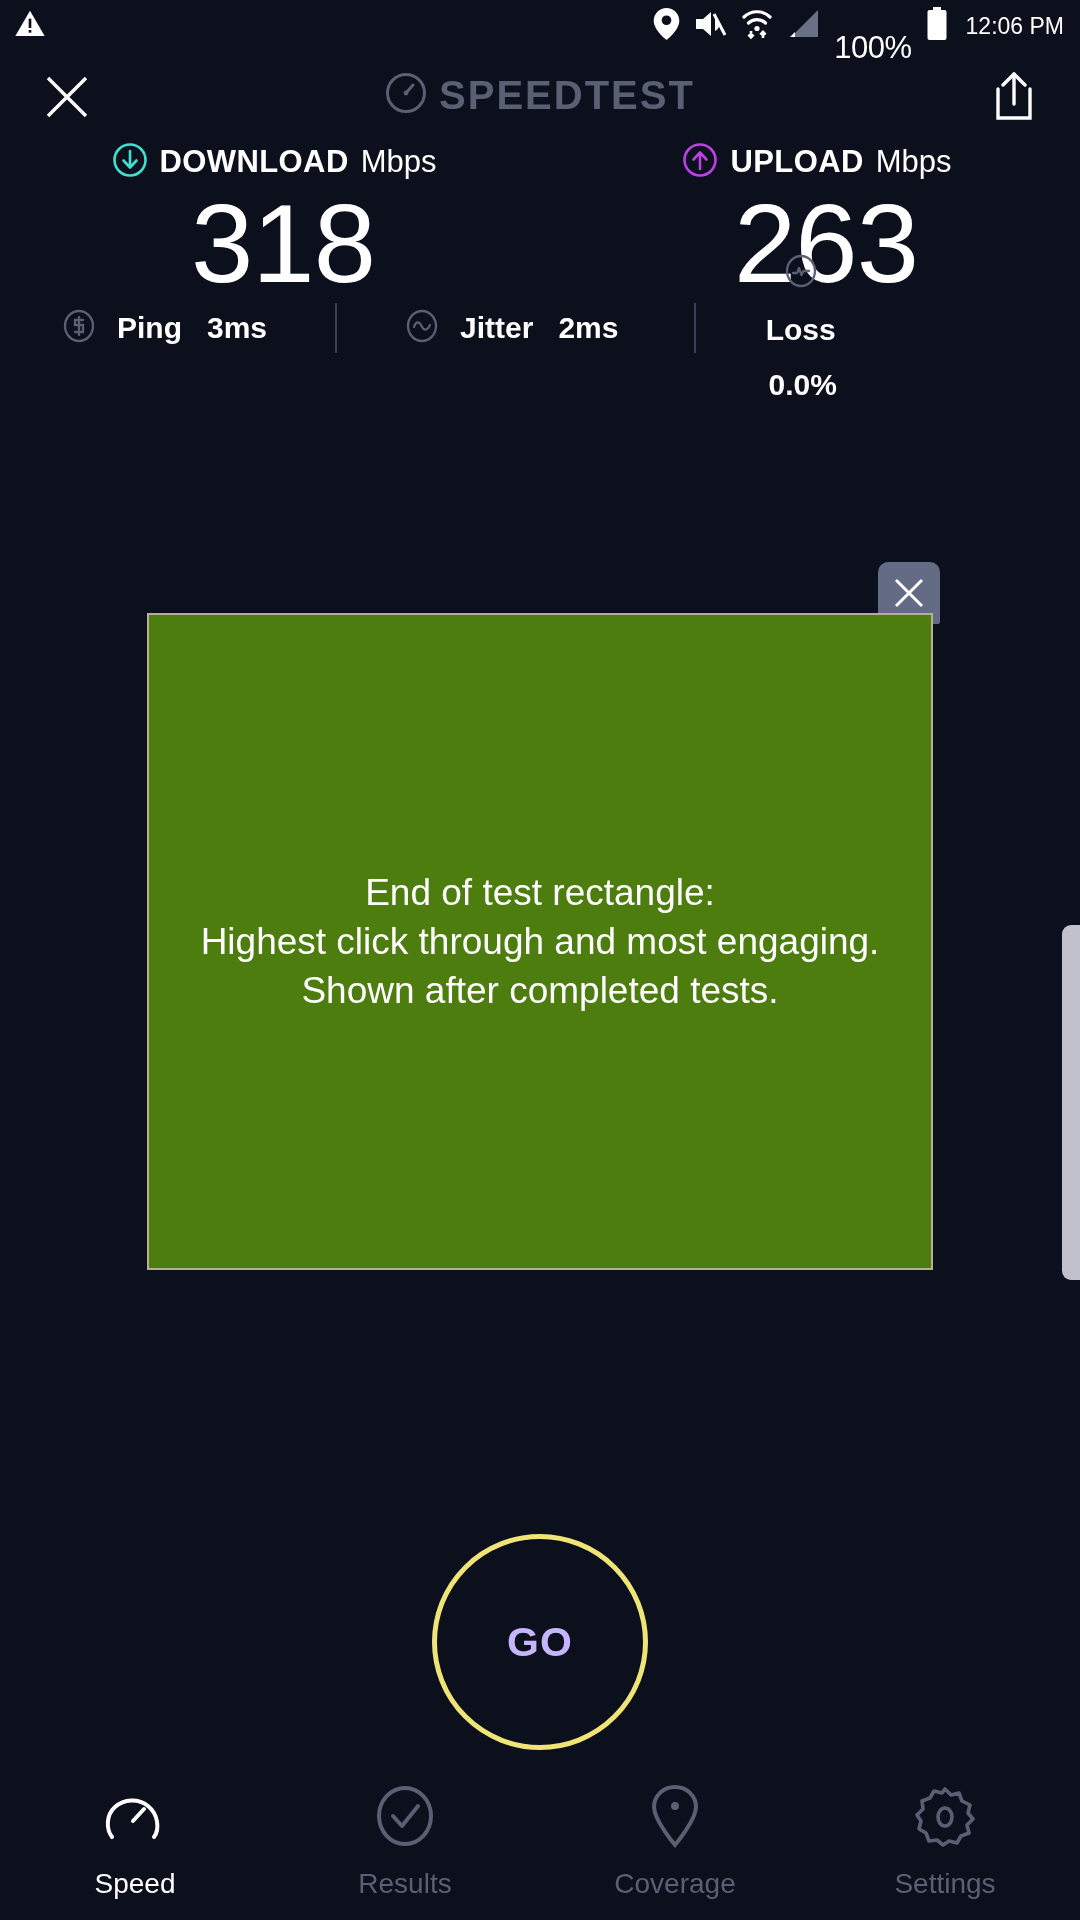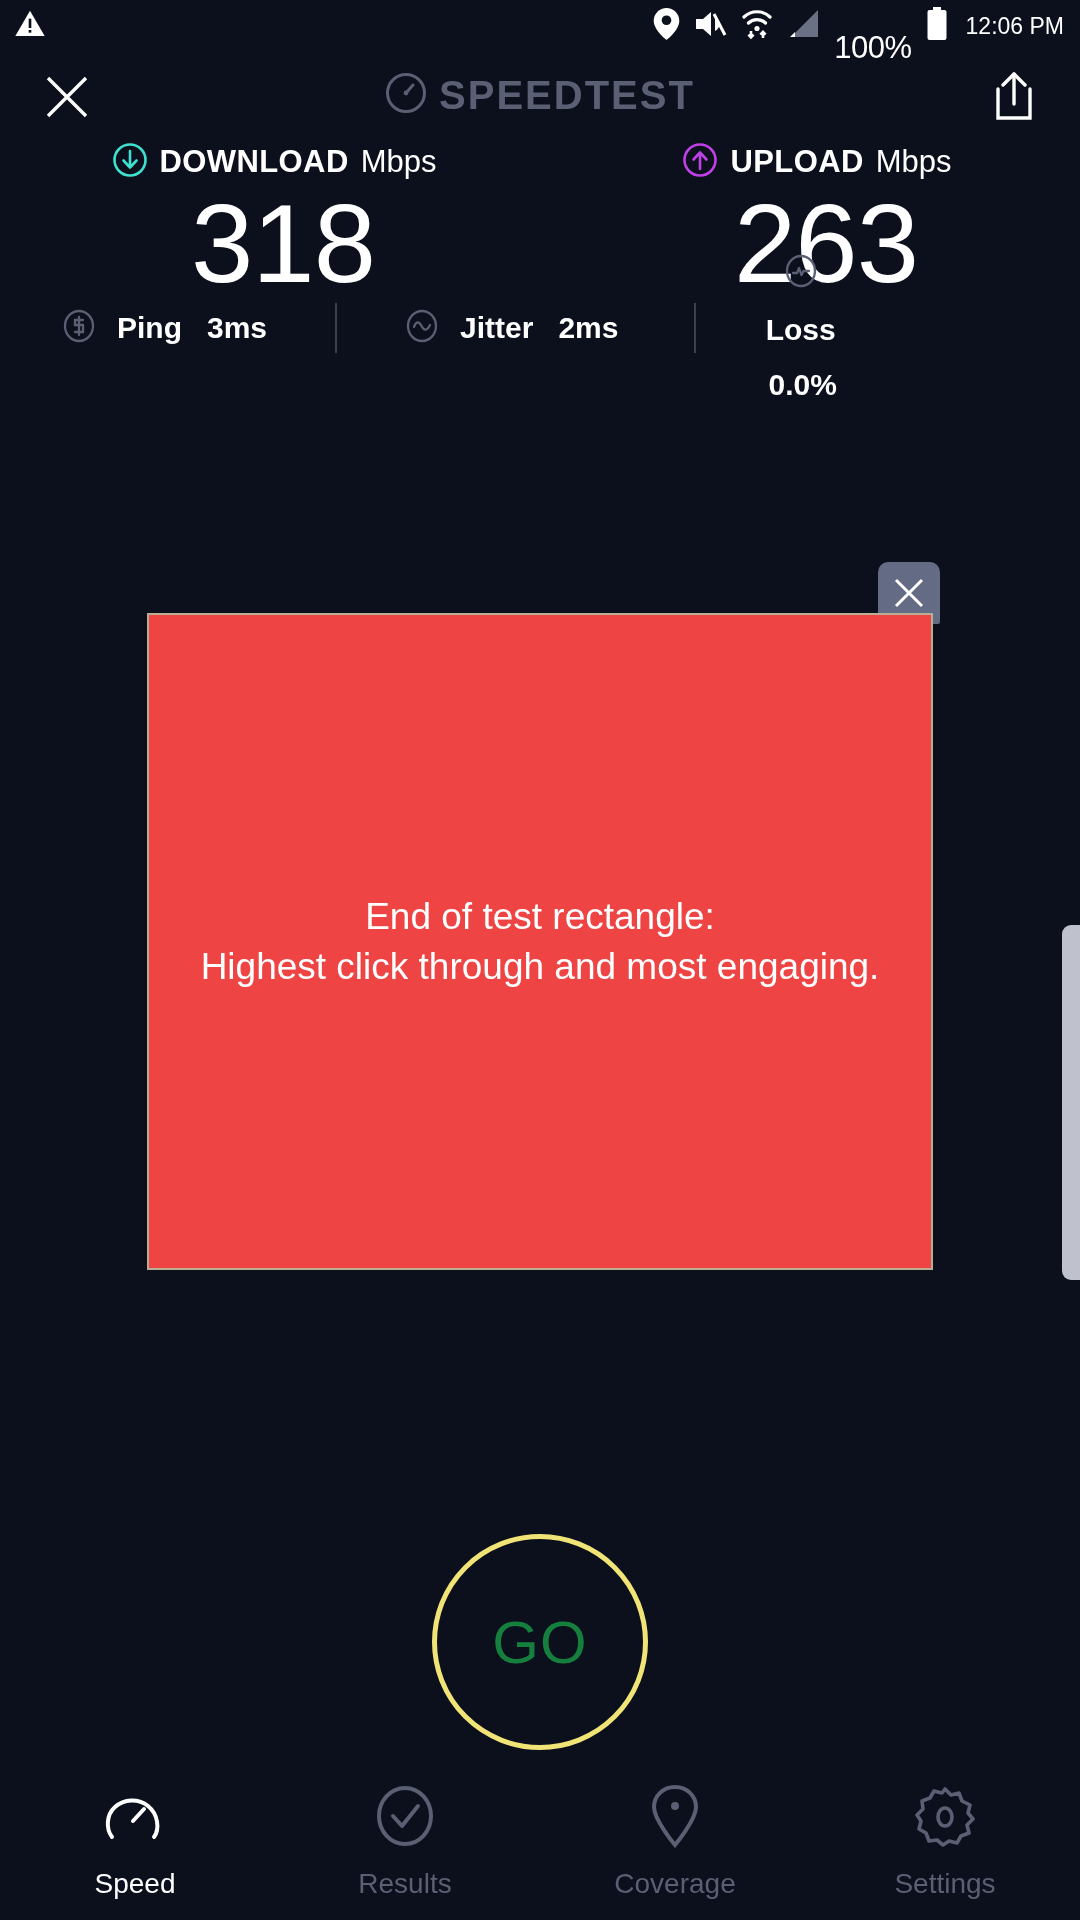--- a/index.html
+++ b/index.html
@@ -89,7 +89,7 @@
   }
   .ad-rect{
     position:absolute; left:147px; top:613px; width:786px; height:657px;
-    background:#ef4444; border:2px solid #B8AE94;
+    background:#4d7c0f; border:2px solid #B8AE94;
     display:flex; align-items:center; justify-content:center;
   }
   .ad-text{

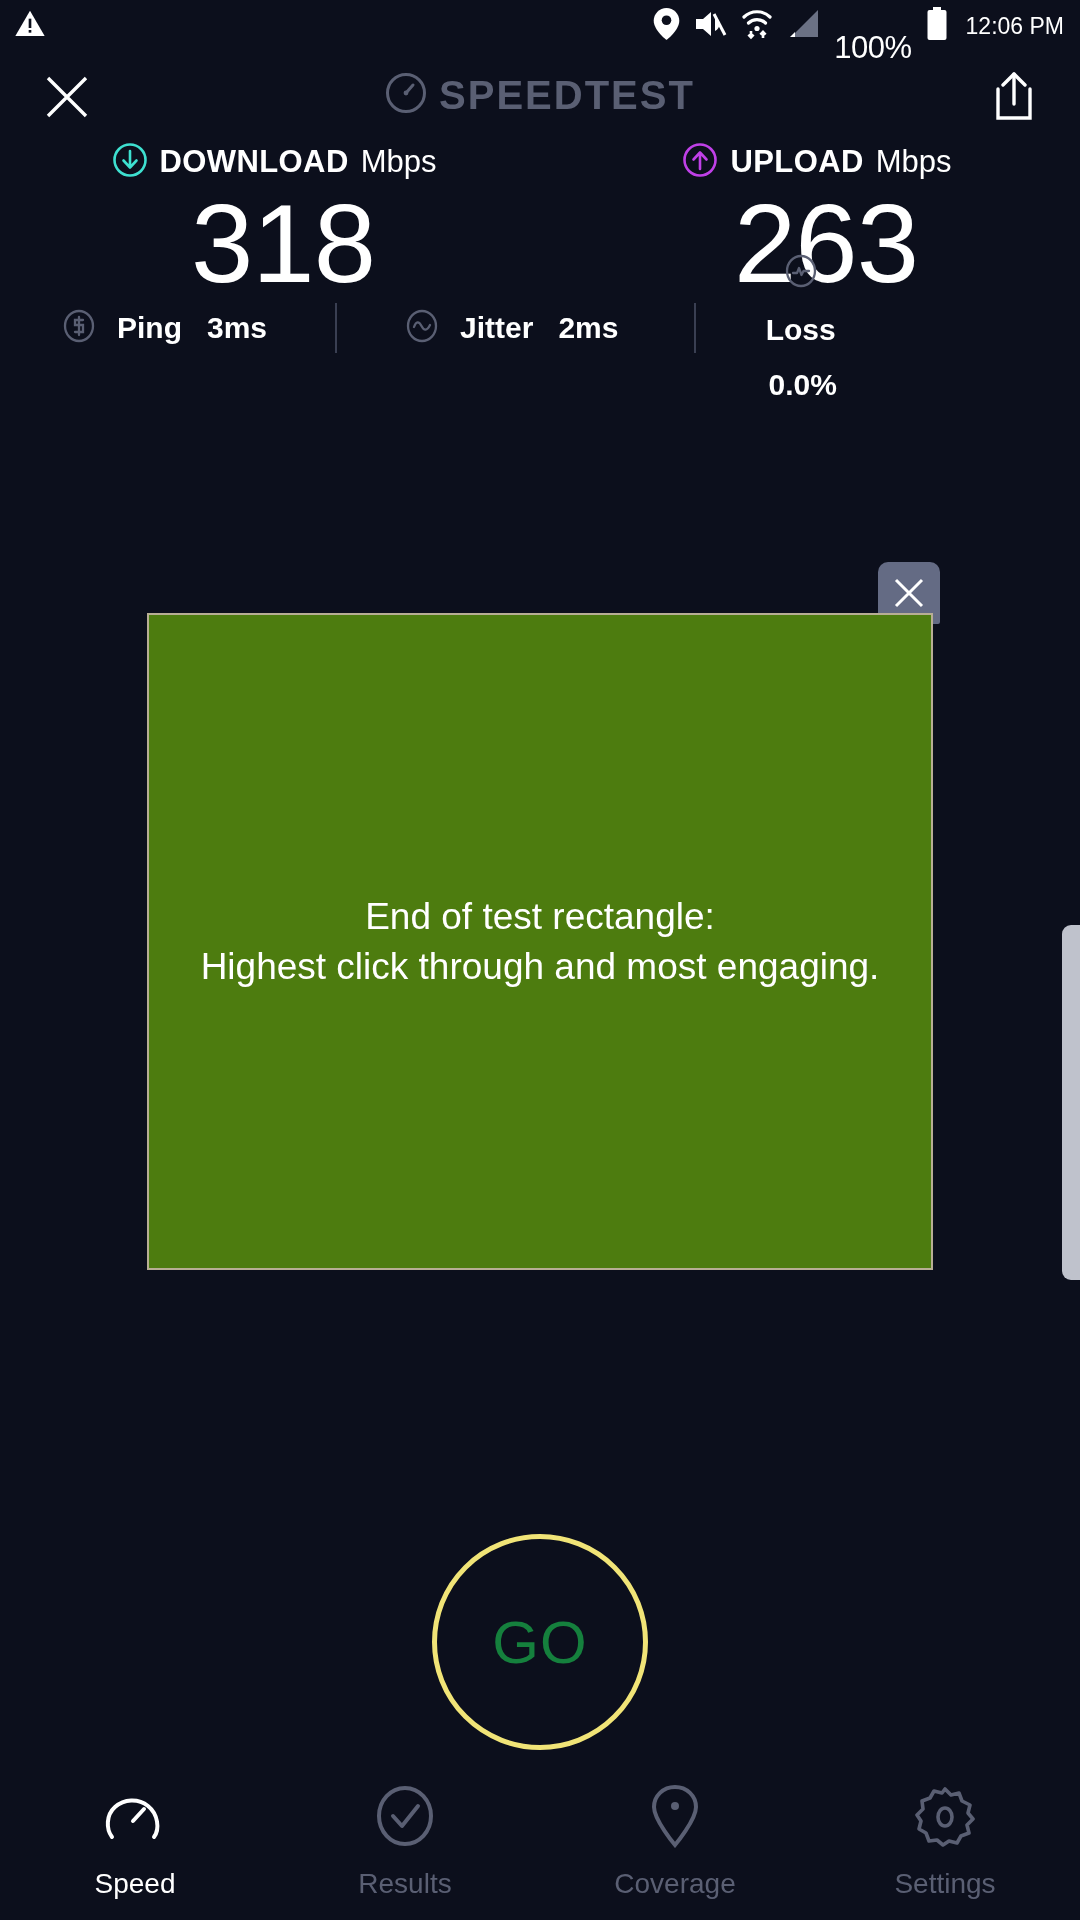--- a/index.html
+++ b/index.html
@@ -289,6 +289,7 @@
   <div class="ad-text">
     <div>End of test rectangle:</div>
     <div>Highest click through and most engaging.</div>
+    <div>Shown after completed tests.</div>
   </div>
 </div>
 

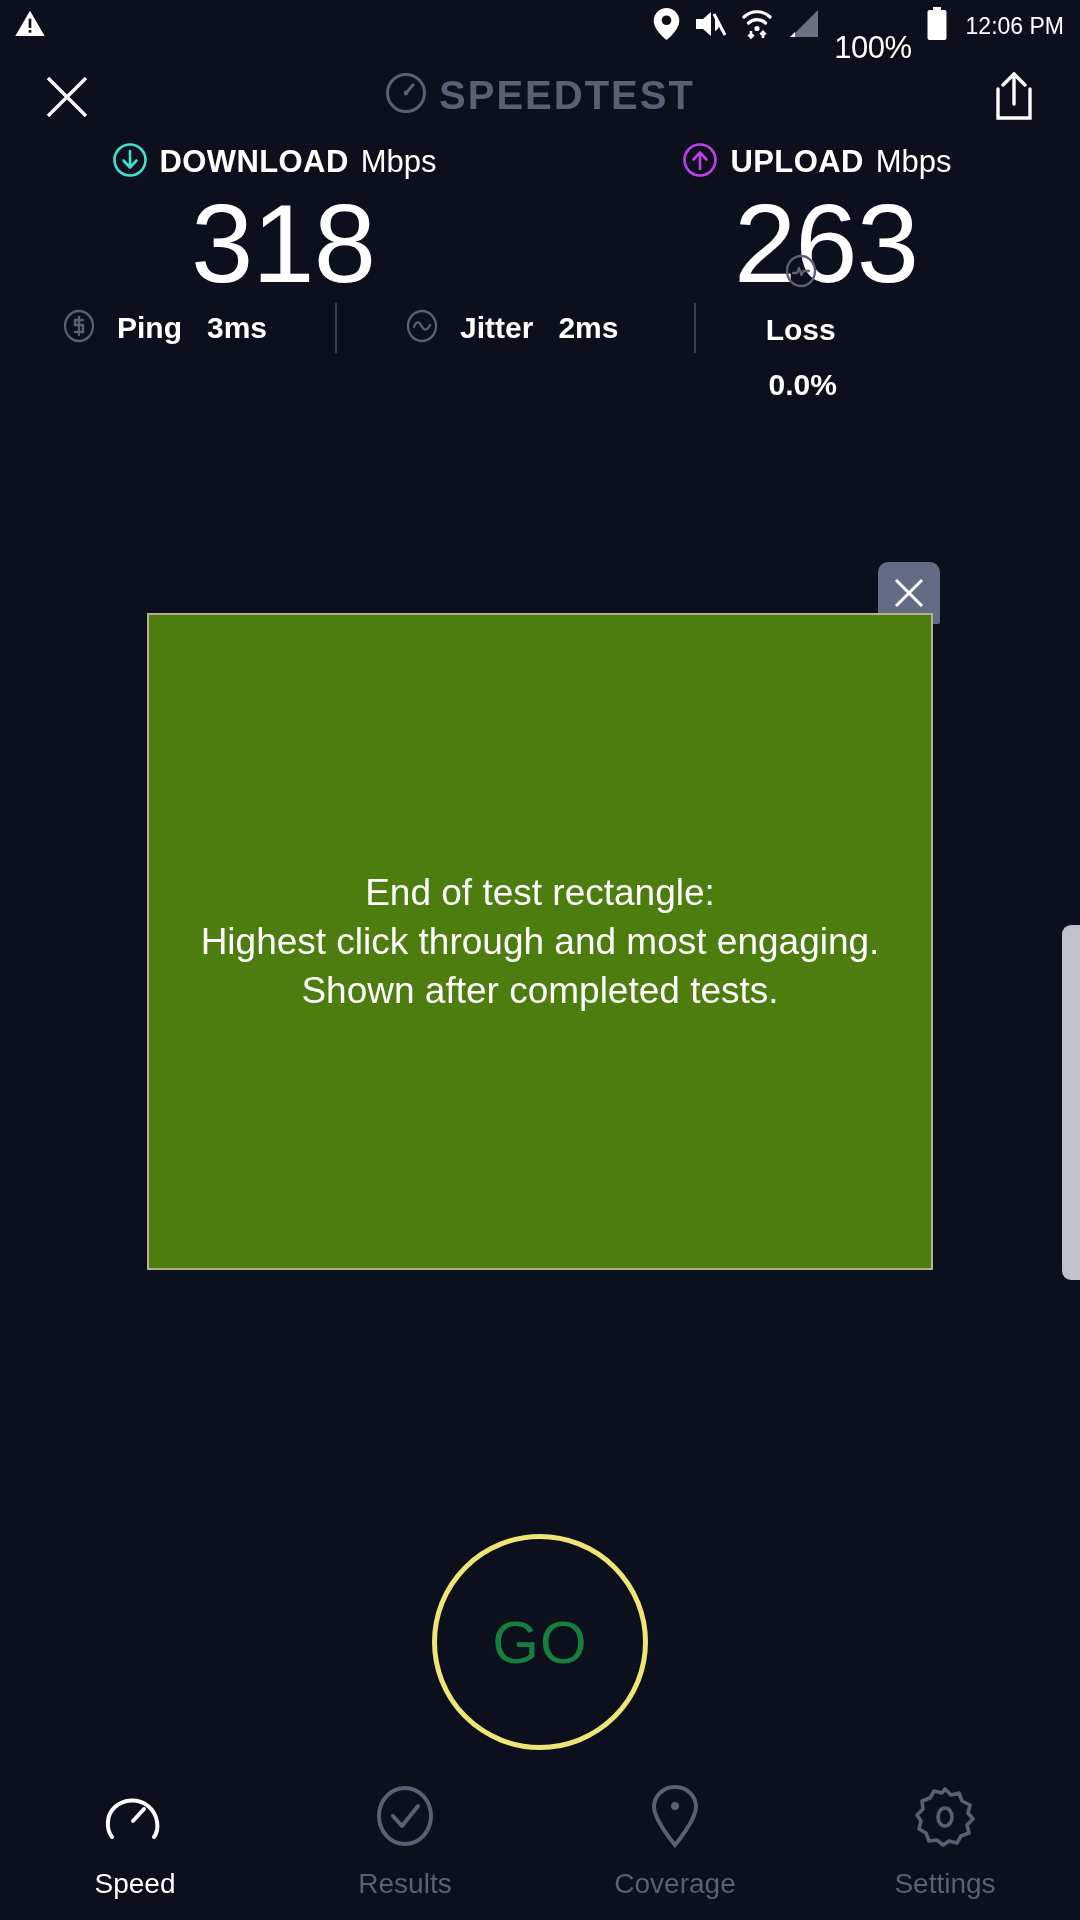--- a/index.html
+++ b/index.html
@@ -111,7 +111,7 @@
     display:flex; align-items:center; justify-content:center; cursor:pointer;
     background:transparent;
   }
-  .go-label{ color:#15803d; font-size:60px; font-weight:normal; letter-spacing:1px; }
+  .go-label{ color:#c4b5fd; font-size:41px; font-weight:bold; letter-spacing:1px; }
 
   
   .bottomnav{

